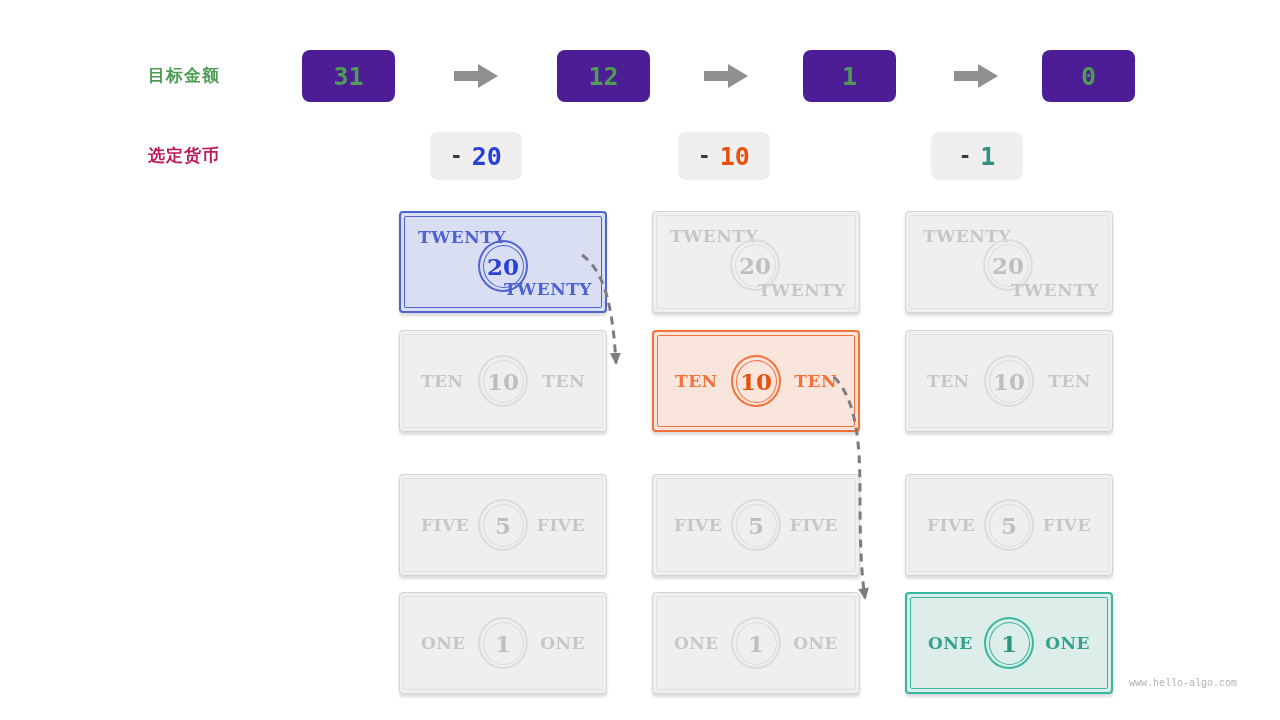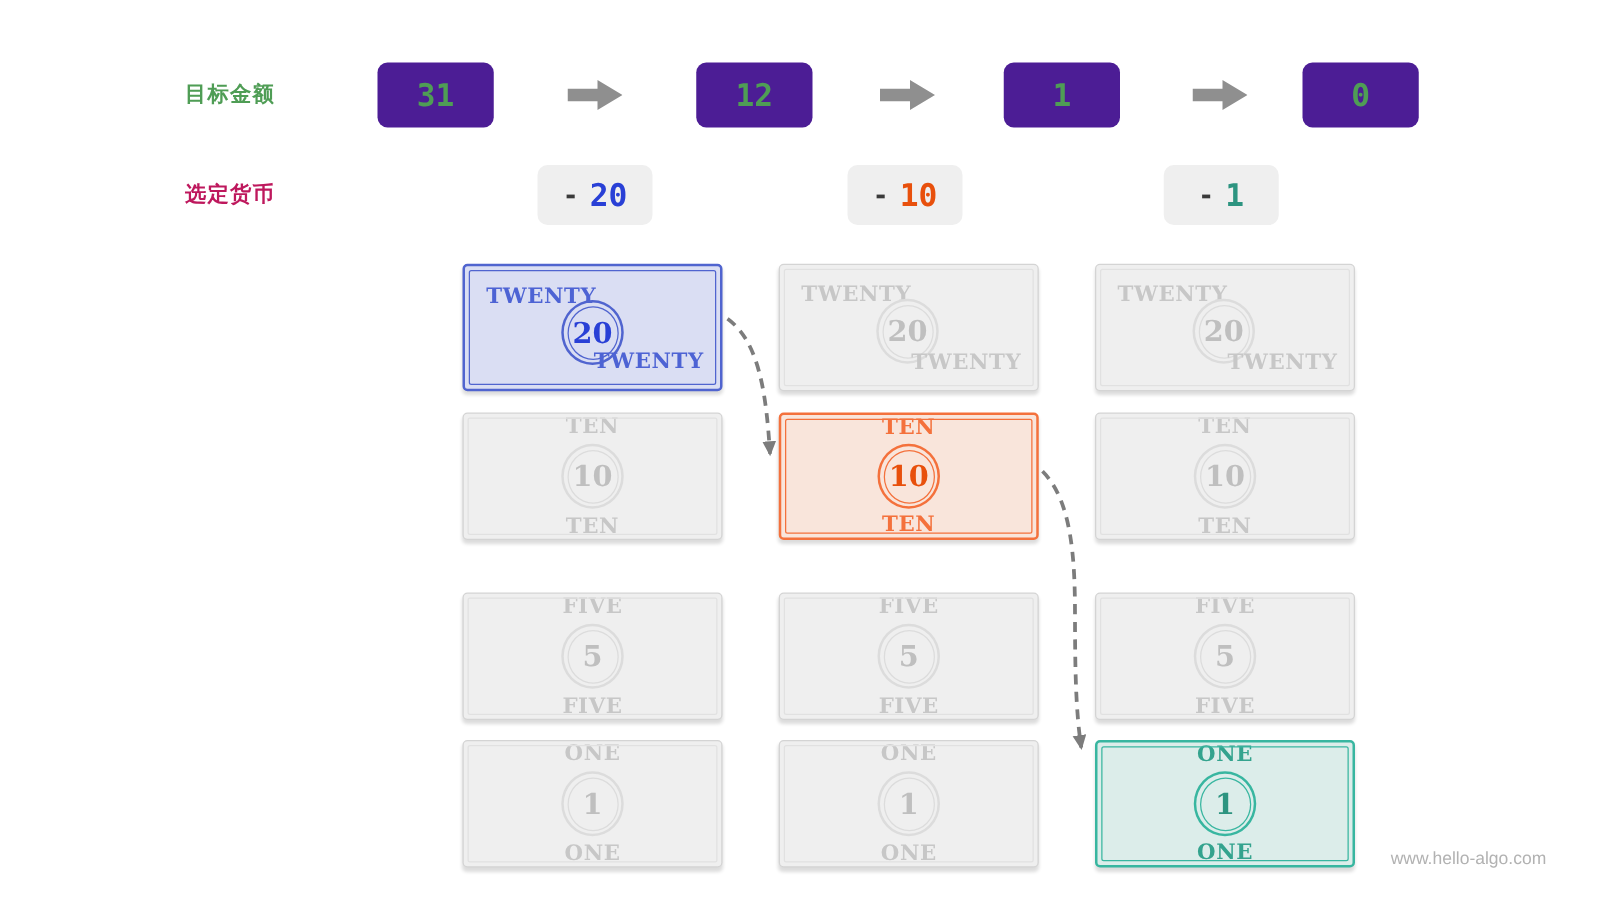--- a/index.html
+++ b/index.html
@@ -47,7 +47,7 @@
   .theme-blue  {--bd:#5064cf;--inner:#5064cf;--fill:#dadef3;--txt:#4d63d4;--num:#2940d6;--ring:#5064cf;border:2.5px solid var(--bd);}
   .theme-orange{--bd:#f4713c;--inner:#f4713c;--fill:#f9e5db;--txt:#f4713c;--num:#e8500c;--ring:#f4713c;border:2.5px solid var(--bd);}
   .theme-teal  {--bd:#38b6a0;--inner:#38b6a0;--fill:#dcedea;--txt:#34a38e;--num:#2d9480;--ring:#38b6a0;border:2.5px solid var(--bd);}
-  .note{background:var(--fill);}
+  .note{background:var(--fill);margin-left:29px;}
   .note::before{
     content:"";position:absolute;inset:3px;border:1px solid var(--inner);
     border-radius:2px;pointer-events:none;

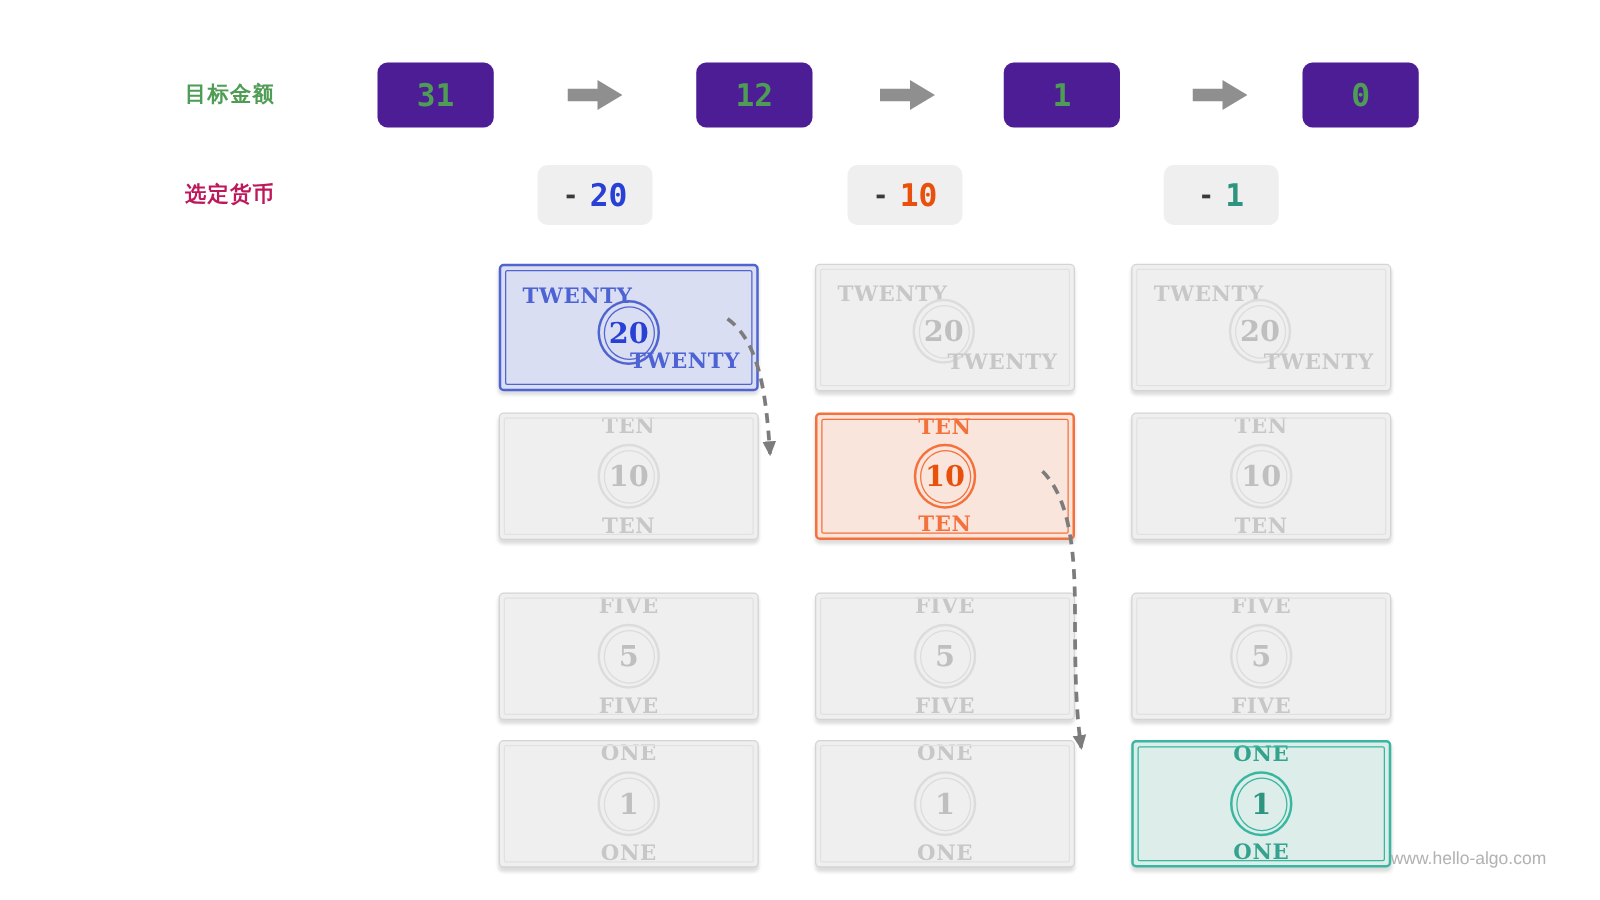--- a/index.html
+++ b/index.html
@@ -67,7 +67,7 @@
     font-family:"DejaVu Serif",serif;font-weight:bold;font-size:23px;
     color:var(--num);
   }
-  .row-note{display:flex;align-items:center;justify-content:space-between;padding:0 21px;flex-direction:column;}
+  .row-note{display:flex;align-items:center;justify-content:space-between;padding:0 21px;}
   .corner-note .tl{position:absolute;left:17px;top:14px;}
   .corner-note .br{position:absolute;right:13px;bottom:12px;}
   .corner-note .coin{position:absolute;left:77px;top:27px;}

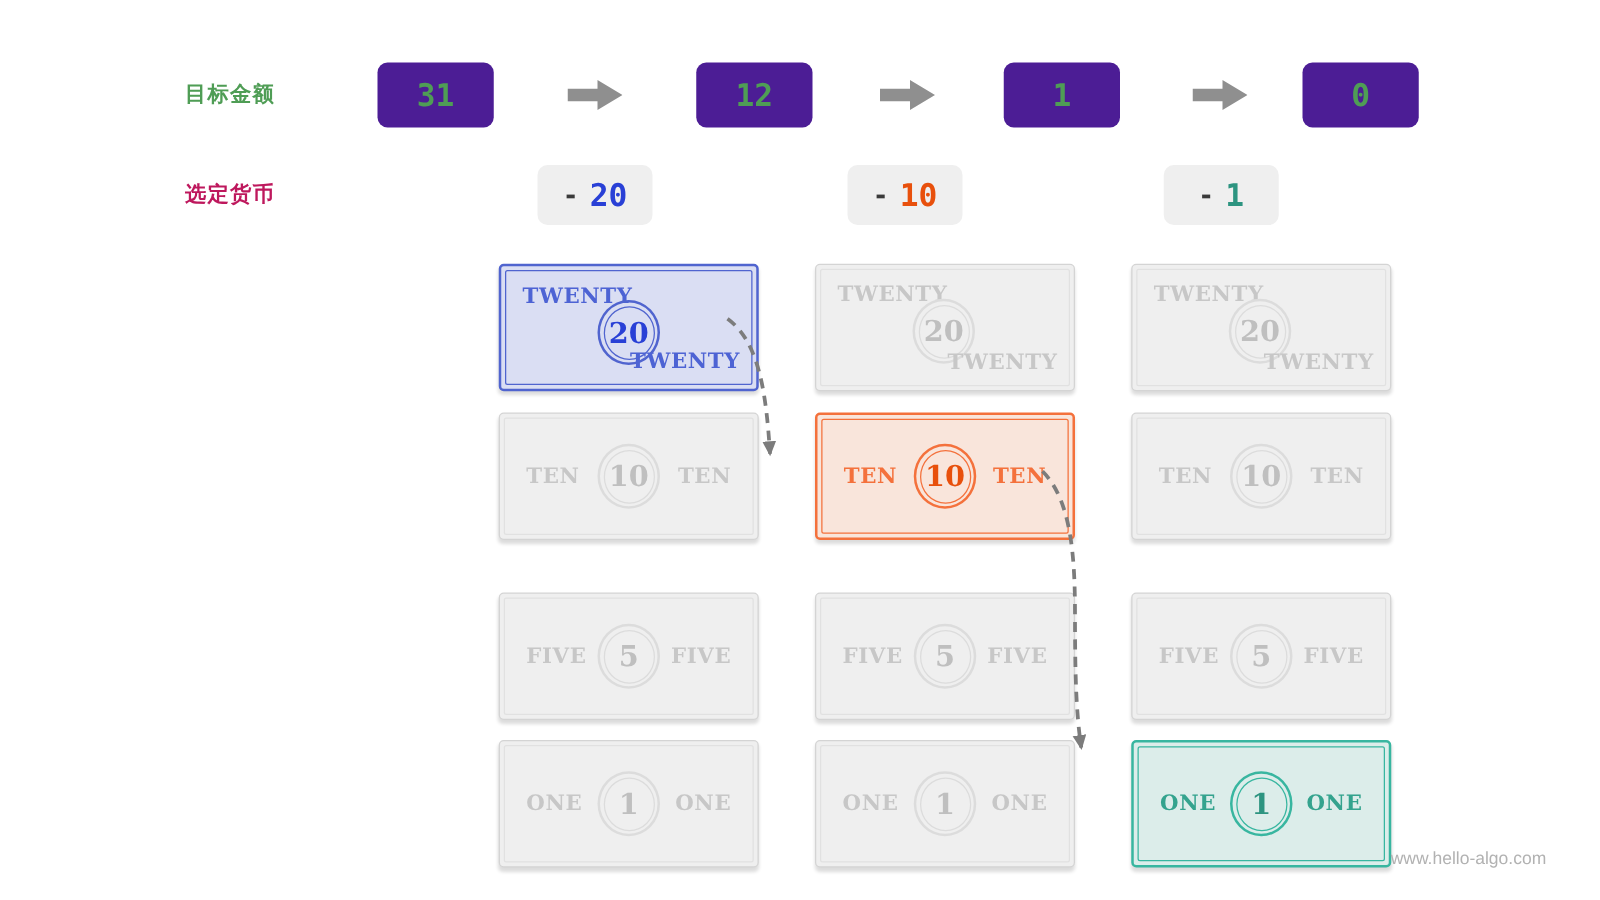--- a/index.html
+++ b/index.html
@@ -76,7 +76,7 @@
   #flow-overlay{position:absolute;left:0;top:0;pointer-events:none;}
   #watermark{
     position:absolute;top:678px;right:43px;color:#b2b2b2;
-    font-family:Liberation Sans, sans-serif;font-size:14px;
+    font-family:Liberation Mono, monospace;font-size:10px;
   }
 </style>
 </head>

